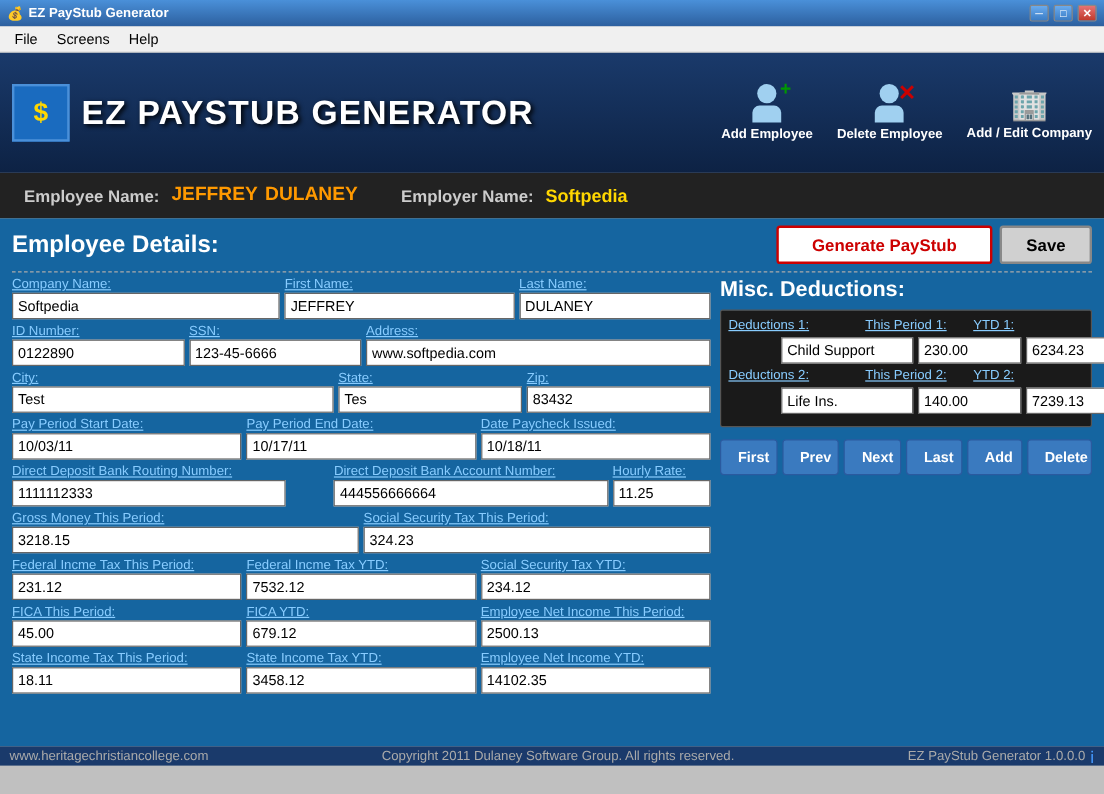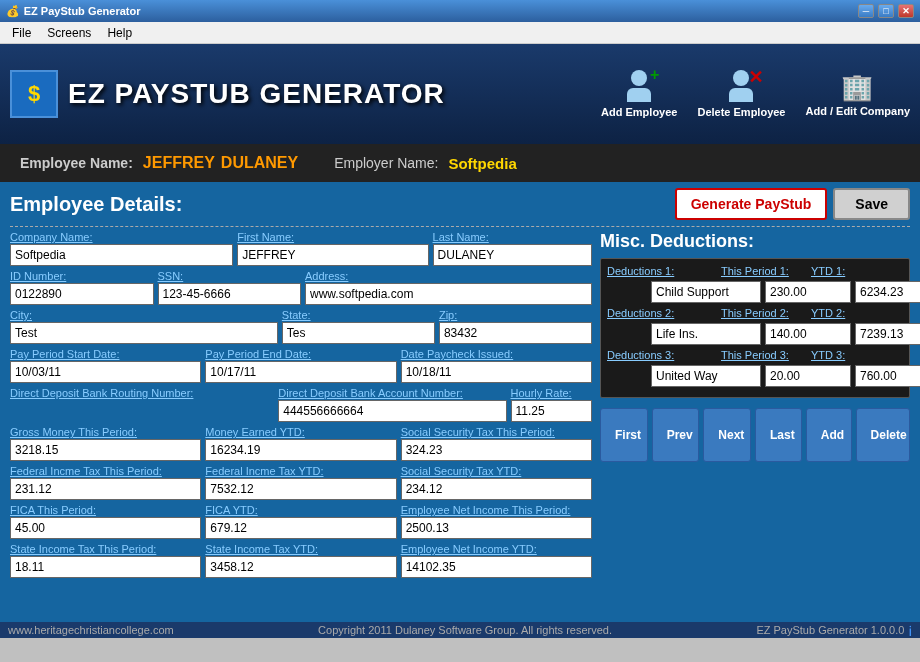--- a/index.html
+++ b/index.html
@@ -103,7 +103,7 @@
     .emp-name-label { color: #ccc; font-weight: bold; }
     .emp-first { color: #ff9900; font-weight: bold; font-size: 16px; margin-left: 4px; }
     .emp-last { color: #ff9900; font-weight: bold; font-size: 16px; }
-    .employer-label { color: #ccc; font-weight: normal; margin-left: 30px; }
+    .employer-label { color: #ccc; font-weight: bold; margin-left: 30px; }
     .employer-name { color: #ffd700; font-size: 15px; font-weight: bold; margin-left: 4px; }
 
     

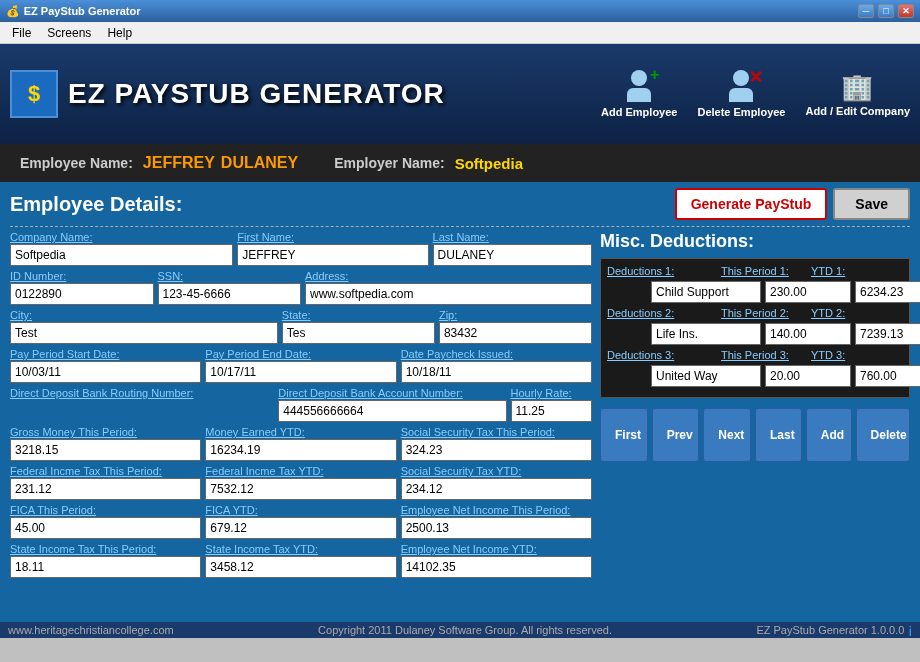--- a/index.html
+++ b/index.html
@@ -134,7 +134,7 @@
       background: white;
       color: #cc0000;
       border: 2px solid #cc0000;
-      padding: 6px 14px;
+      padding: 6px 28px;
       font-size: 14px;
       font-weight: bold;
       cursor: pointer;

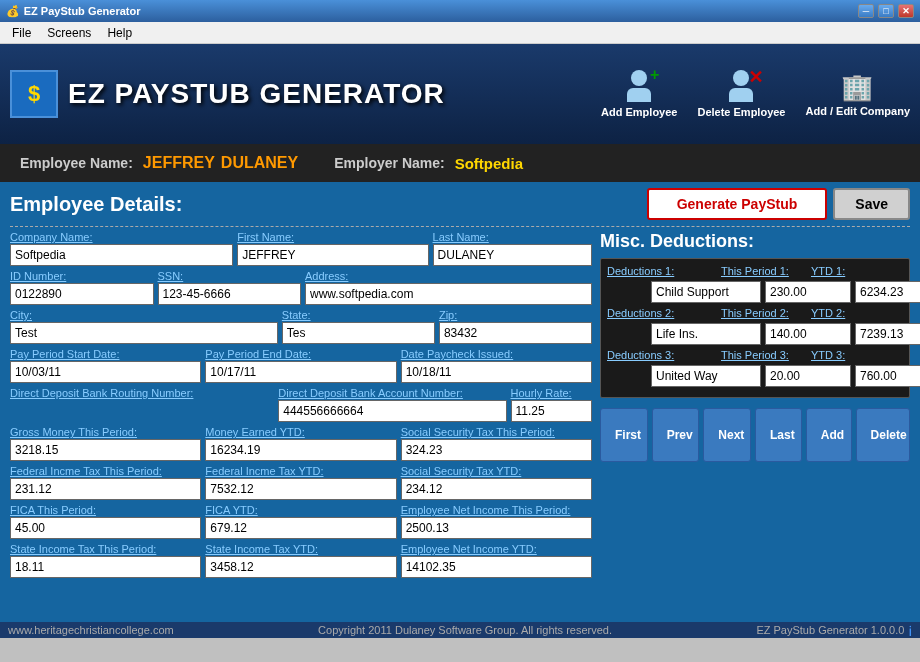--- a/index.html
+++ b/index.html
@@ -527,18 +527,6 @@
           </div>
         </div>
 
-        <div>
-          <div class="ded-header-row">
-            <span class="ded-header-label ded-label-col">Deductions 3:</span>
-            <span class="ded-header-label ded-period-col">This Period 3:</span>
-            <span class="ded-header-label ded-ytd-col">YTD 3:</span>
-          </div>
-          <div class="ded-row">
-            <input class="ded-input ded-name-input" type="text" value="United Way" style="">
-            <input class="ded-input ded-period-input" type="text" value="20.00" style="">
-            <input class="ded-input ded-ytd-input" type="text" value="760.00" style="">
-          </div>
-        </div>
 
       </div>
 

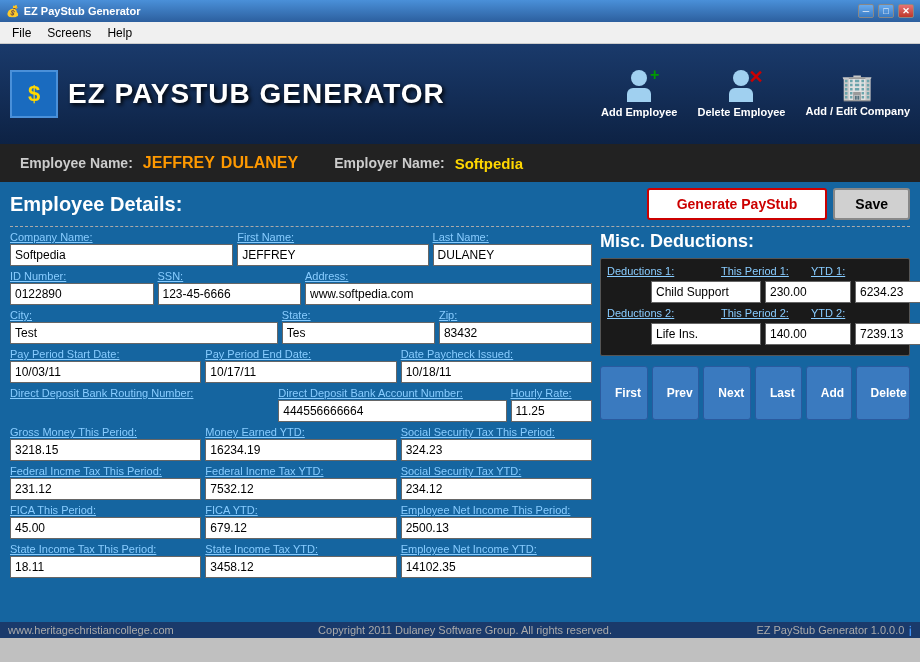--- a/index.html
+++ b/index.html
@@ -243,7 +243,7 @@
       background: #3a7abf;
       color: white;
       border: 1px solid #2a5a9f;
-      padding: 19px 14px;
+      padding: 7px 14px;
       font-size: 12px;
       font-weight: bold;
       cursor: pointer;

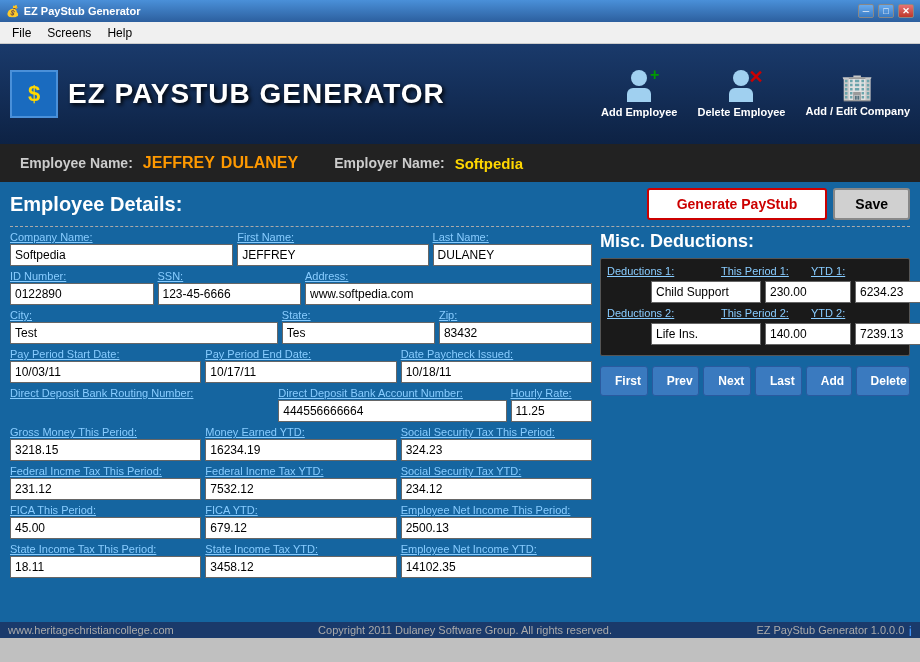--- a/index.html
+++ b/index.html
@@ -423,6 +423,7 @@
       <div class="field-row">
         <div class="field-group" style="flex:1.4;">
           <label class="field-label">Direct Deposit Bank Routing Number:</label>
+          <input class="field-input" type="text" value="1111112333" style="">
         </div>
         <div class="field-group" style="flex:1.4;padding-left:36px;">
           <label class="field-label">Direct Deposit Bank Account Number:</label>

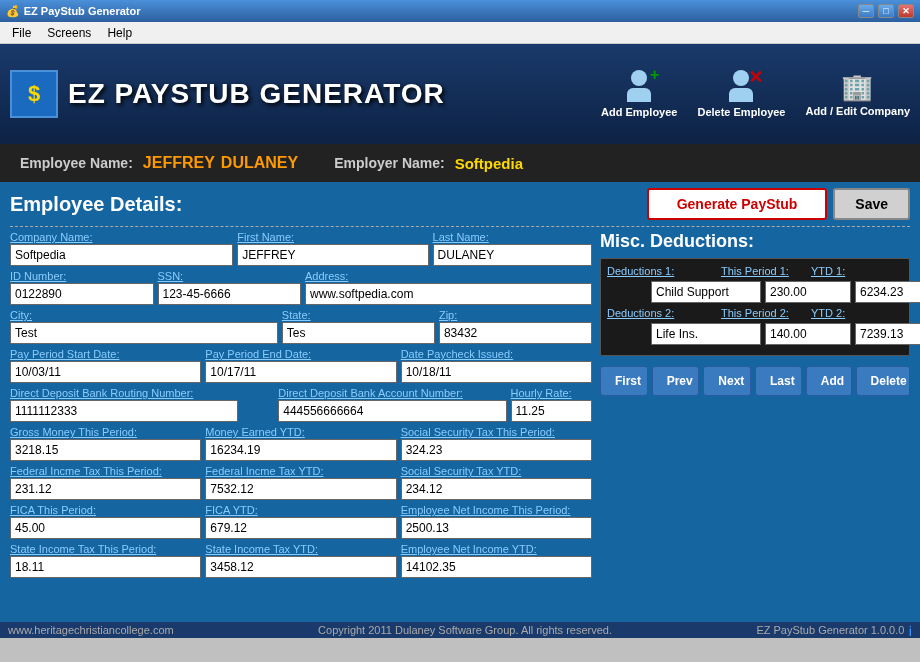--- a/index.html
+++ b/index.html
@@ -439,10 +439,6 @@
         <div class="field-group">
           <label class="field-label">Gross Money This Period:</label>
           <input class="field-input" type="text" value="3218.15" style="">
-        </div>
-        <div class="field-group">
-          <label class="field-label">Money Earned YTD:</label>
-          <input class="field-input" type="text" value="16234.19" style="">
         </div>
         <div class="field-group">
           <label class="field-label">Social Security Tax This Period:</label>

